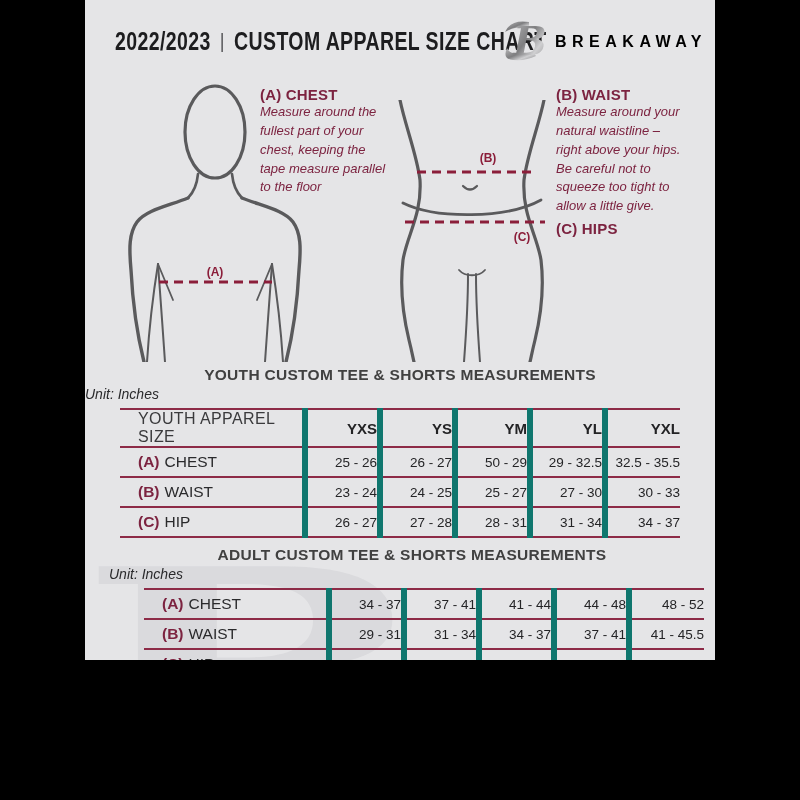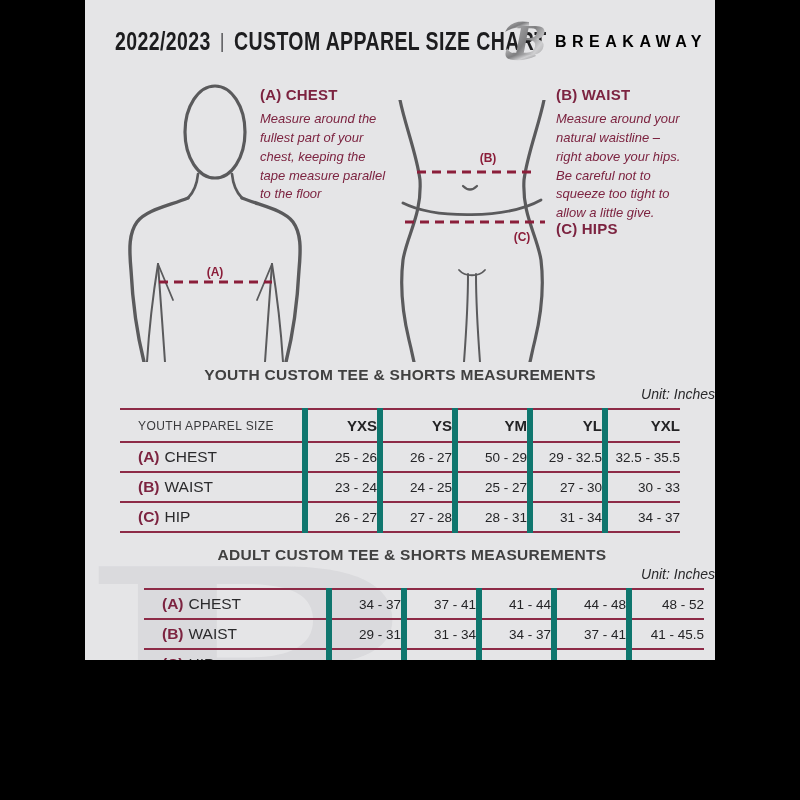--- a/index.html
+++ b/index.html
@@ -18,7 +18,7 @@
   .fig { position:absolute; z-index:1; }
   .guide-block { position:absolute; z-index:1; color:#7c2340; }
   .guide-h { font-size:15px; font-weight:800; letter-spacing:.2px; }
-  .guide-p { margin-top:7px; font-style:italic; font-size:13px; line-height:1.45; white-space:pre-line; }
+  .guide-p { font-style:italic; font-size:13px; line-height:1.45; white-space:pre-line; }
   .g-chest { left:175px; top:86px; width:170px; }
   .g-waist { left:471px; top:86px; width:155px; }
   .g-hips  { left:471px; top:220px; width:165px; }

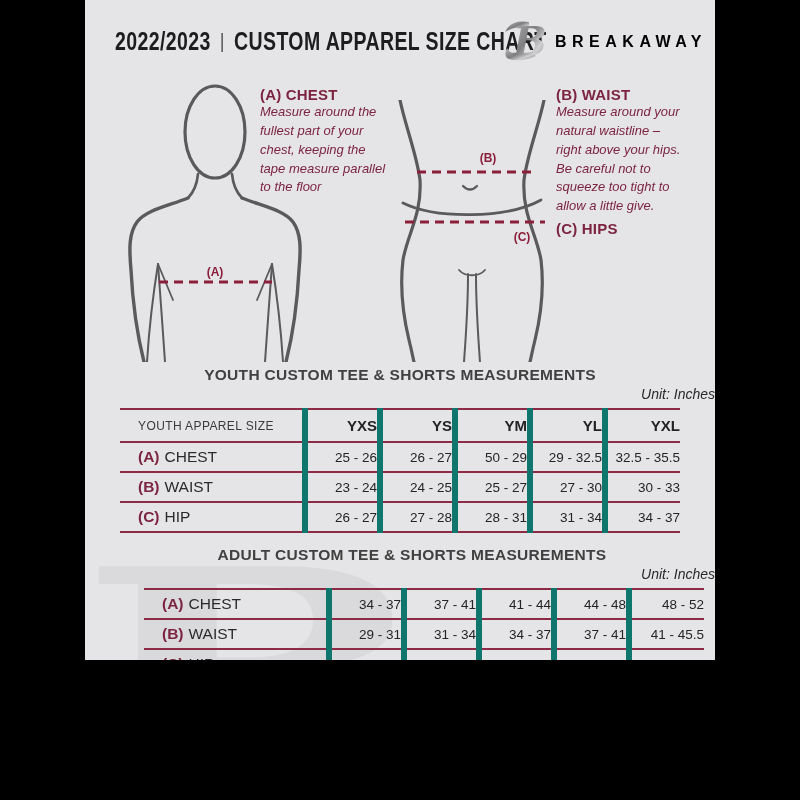--- a/index.html
+++ b/index.html
@@ -33,7 +33,7 @@
   .youth-section { top:366px; }
   .adult-section { top:546px;padding-left:24px; }
   .tbl-title { text-align:center; font-weight:700; font-size:15.5px; letter-spacing:.3px; color:#404040; }
-  .tbl-unit  { text-align:right; font-style:italic; font-size:14px; color:#2a2a2c; margin-top:2px; }
+  .tbl-unit  { text-align:left; font-style:italic; font-size:14px; color:#2a2a2c; margin-top:2px; }
   table.size-table { border-collapse:collapse; table-layout:fixed; width:560px; margin:6px 0 0 35px;
     border-top:2px solid #8d2b47; border-bottom:2px solid #8d2b47; background:transparent; }
   .size-table tr { height:30px; }

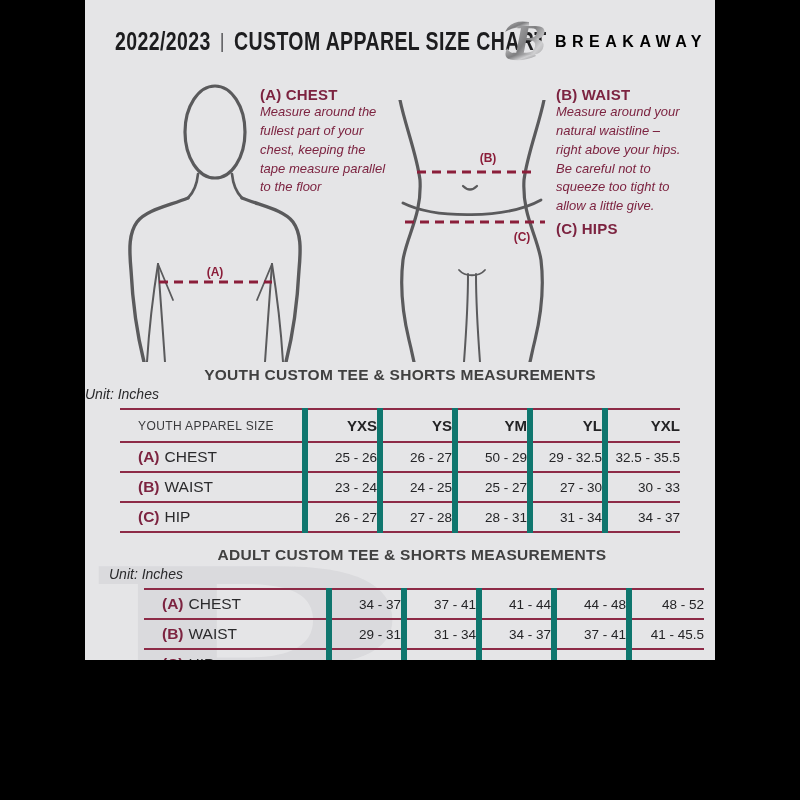--- a/index.html
+++ b/index.html
@@ -42,7 +42,7 @@
   .size-table th, .size-table td { border-left:6px solid #0f766e; text-align:right; vertical-align:middle; }
   .size-table th:first-child, .size-table td:first-child { border-left:none; text-align:left; padding-left:18px; }
   .size-table th { font-weight:700; font-size:15px; color:#232325; }
-  .size-table th.size-col { font-weight:400; font-size:12px; color:#3a3a3c; letter-spacing:.4px; }
+  .size-table th.size-col { font-weight:400; font-size:16px; color:#3a3a3c; letter-spacing:.4px; }
   .size-table td { font-size:13.5px; color:#242426; }
   .size-table td.lbl { font-size:15.5px; color:#2a2a2c; }
   .size-table td.lbl .key { font-weight:800; color:#7c2340; margin-right:5px; }

